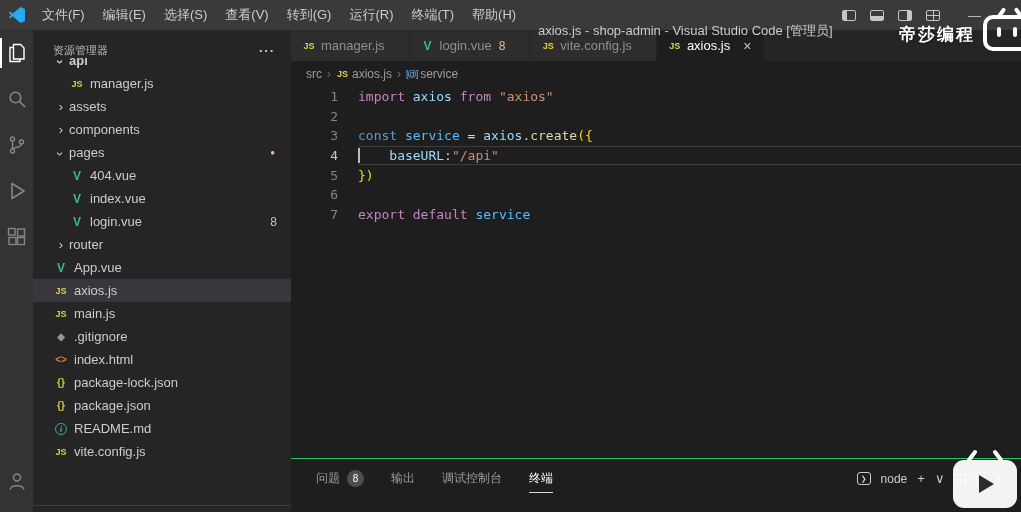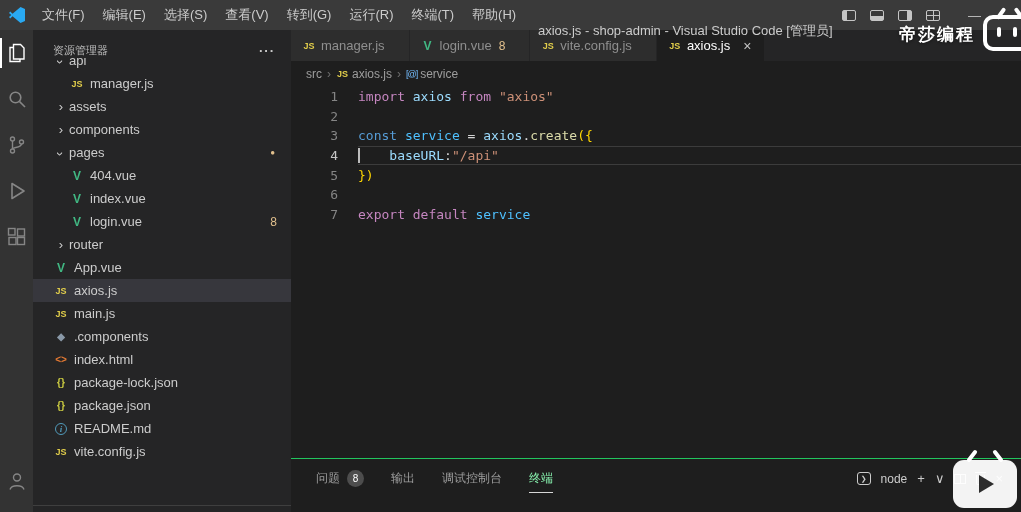--- a/index.html
+++ b/index.html
@@ -228,7 +228,7 @@
         <span class="sb-more">···</span>
       </div>
       <div class="tree">
-          <div class="row indent0" style="margin-top: -9px;">
+          <div class="row indent0" style="margin-top: -9px; font-weight: bold;">
             <span class="chev open">›</span>
             <span class="rlabel">api</span>
           </div>

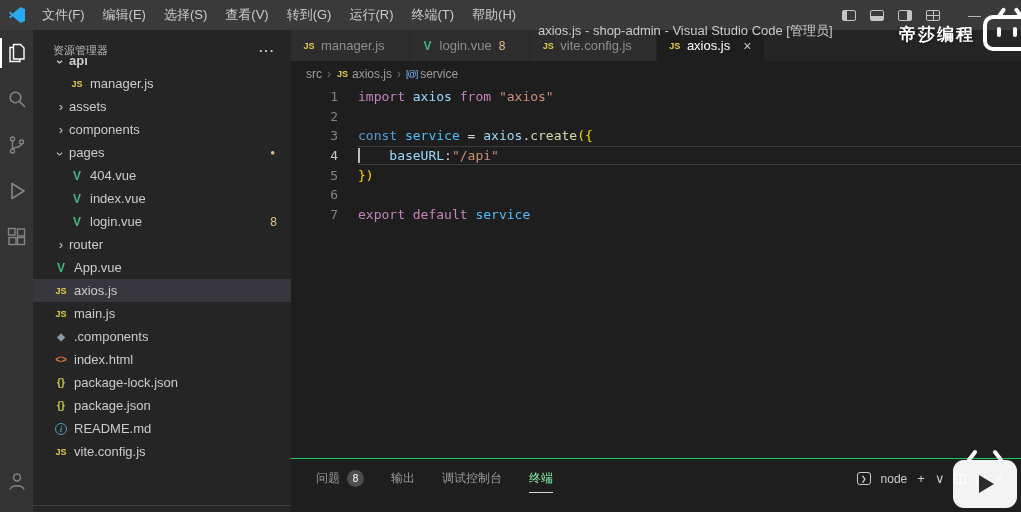--- a/index.html
+++ b/index.html
@@ -280,7 +280,7 @@
           </div>
           <div class="row indent0">
             <span class="fi fi-git">◆</span>
-            <span class="rlabel">.components</span>
+            <span class="rlabel">.gitignore</span>
           </div>
           <div class="row indent0">
             <span class="fi fi-html">&lt;&gt;</span>

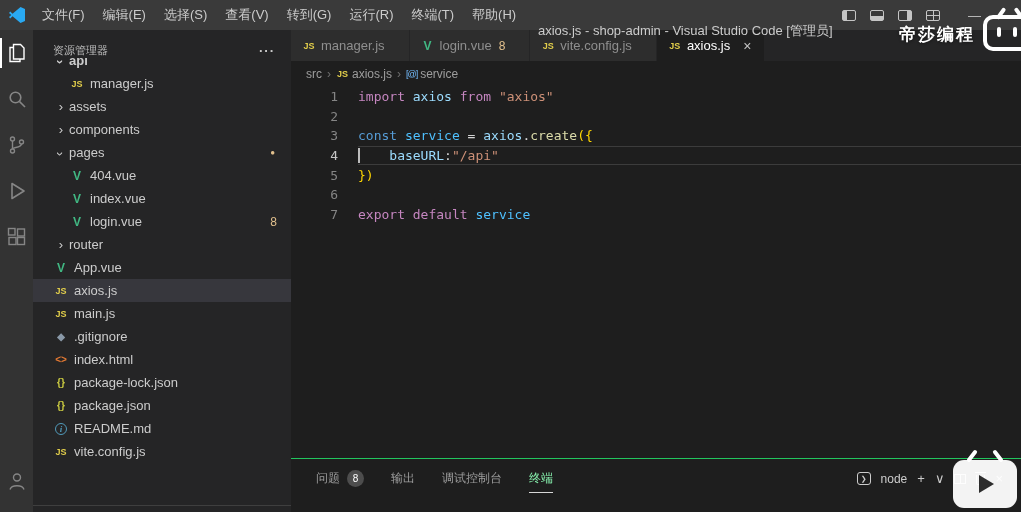--- a/index.html
+++ b/index.html
@@ -105,7 +105,7 @@
   .panel-tabs { display:flex; align-items:center; padding-left:25px; padding-top:11px; }
   .ptab { margin-right:27px; font-size:12px; color:#9d9d9d; display:flex; align-items:center; gap:7px;
     padding-bottom:5px; border-bottom:1px solid transparent; }
-  .ptab.active { color:#86efac; border-bottom-color:#d7d7d7; }
+  .ptab.active { color:#ffffff; border-bottom-color:#d7d7d7; }
   .pbadge { width:17px; height:17px; border-radius:50%; background:#4d4d4d; color:#ffffff; font-size:10px;
     display:flex; align-items:center; justify-content:center; }
   .panel-right { position:absolute; right:18px; top:12px; display:flex; align-items:center; gap:10px;

